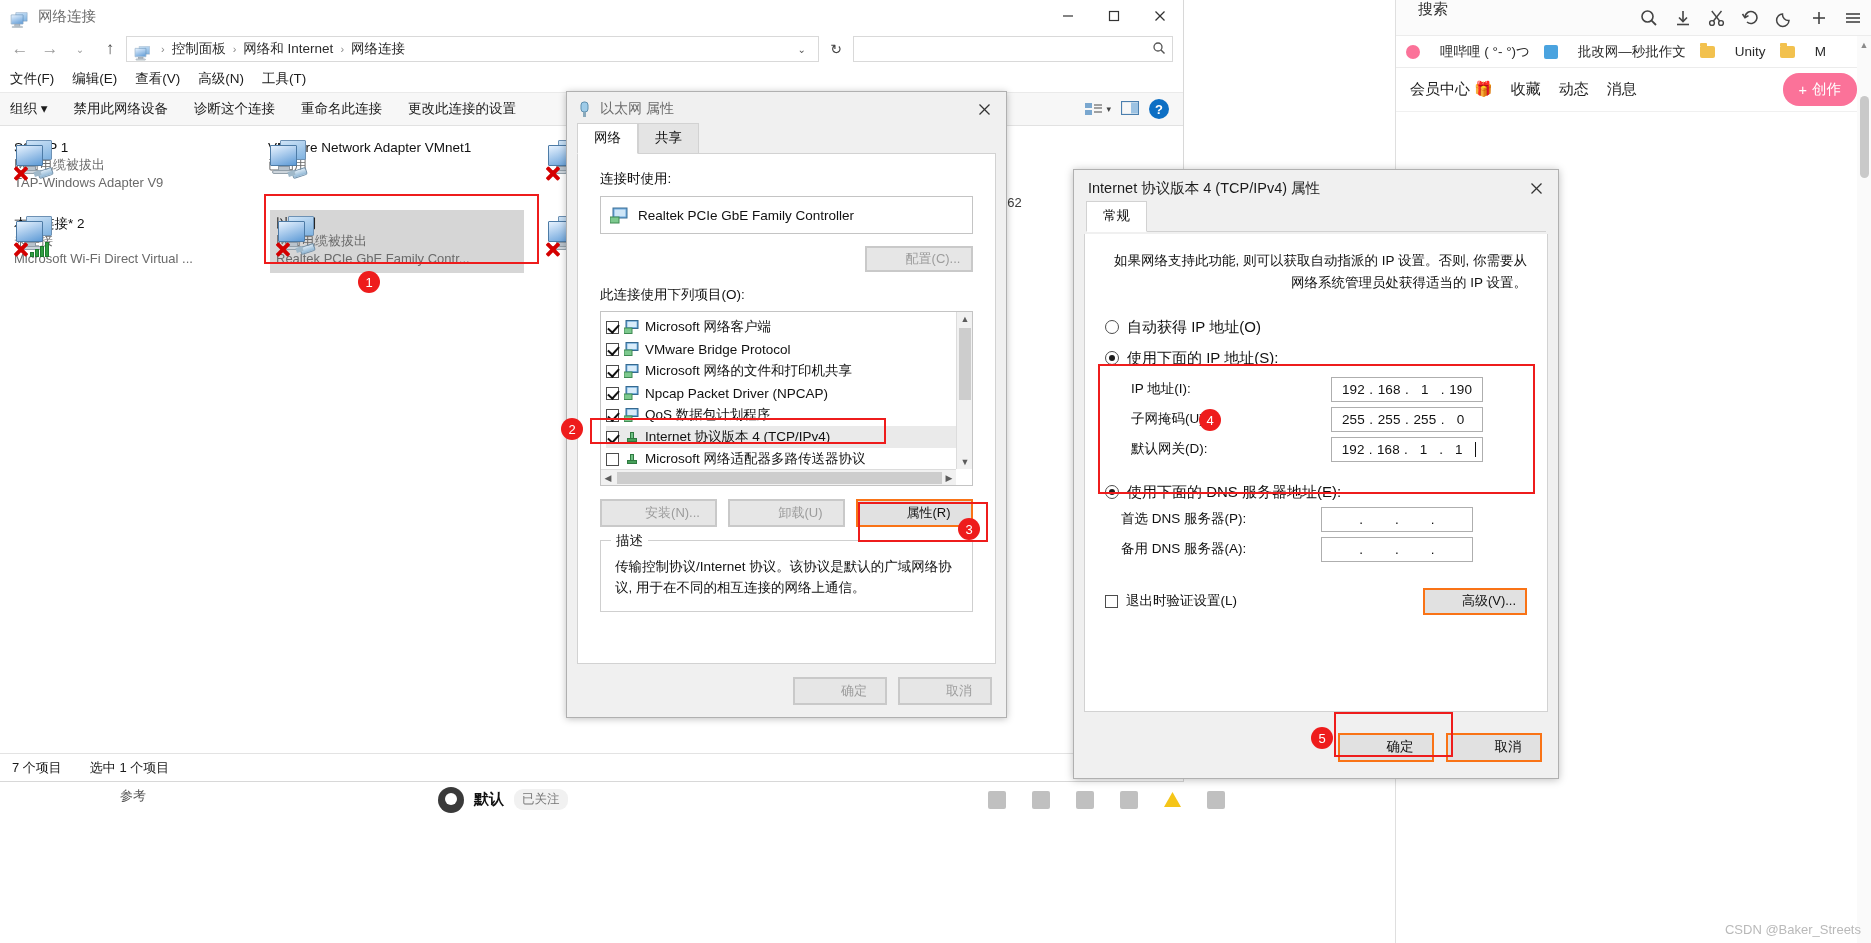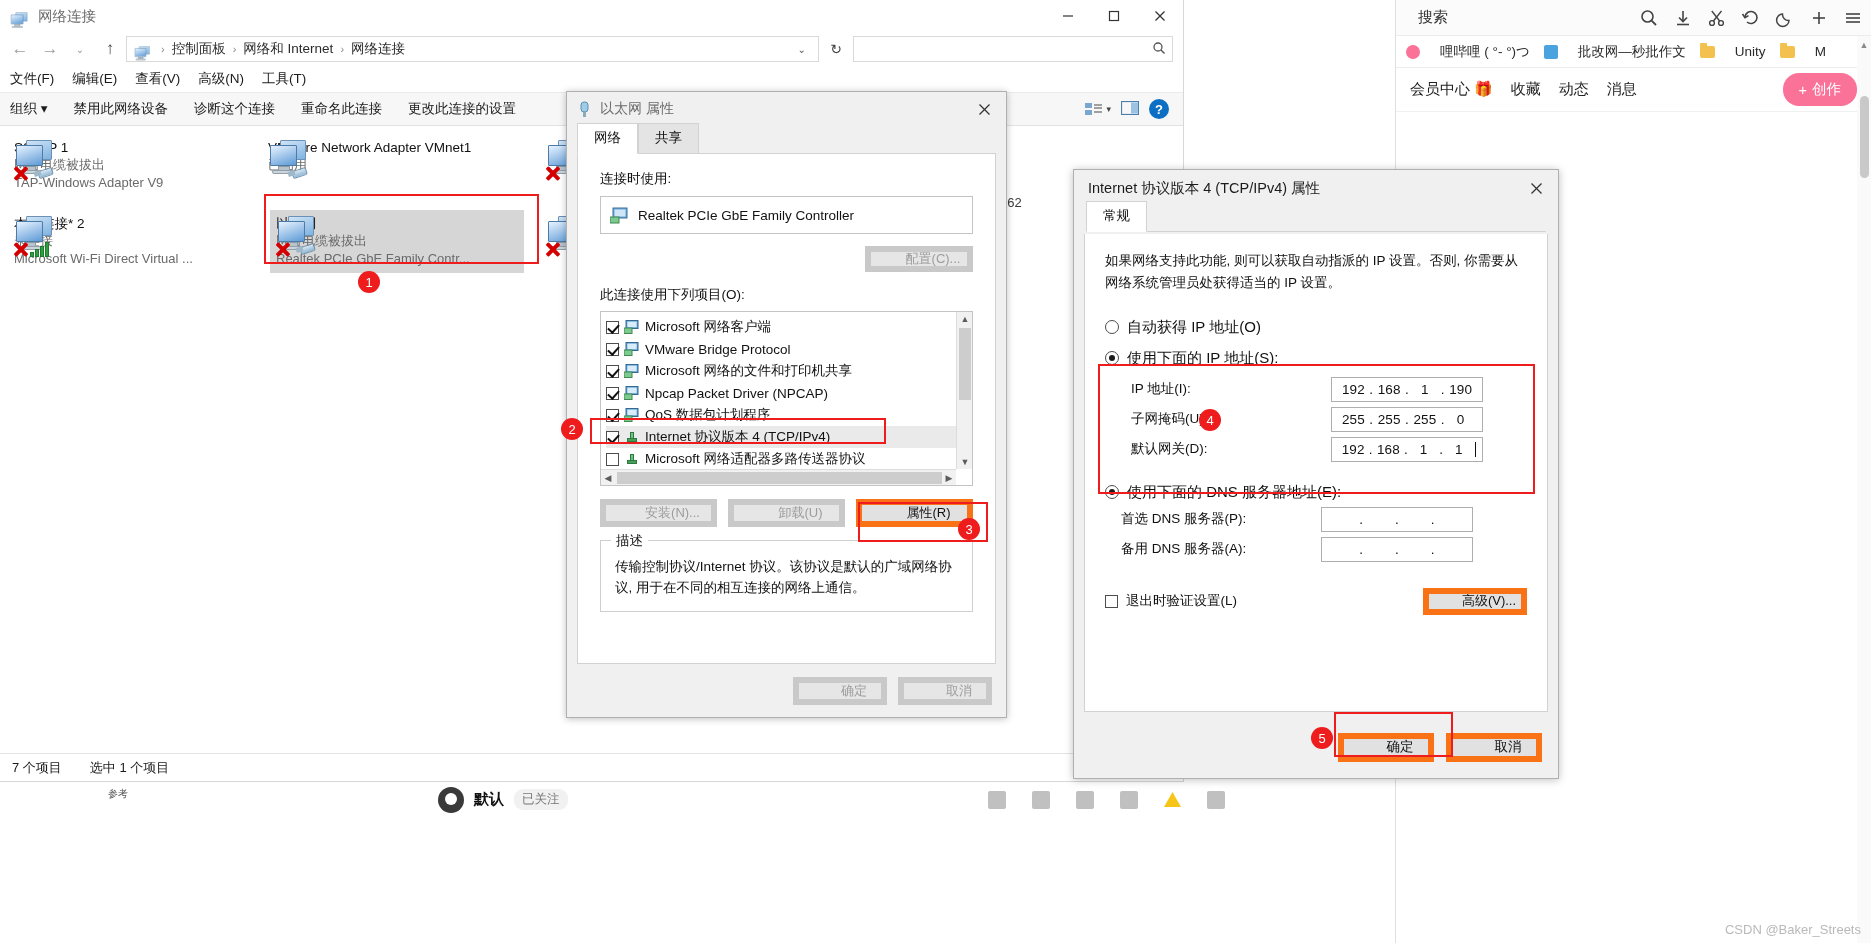--- a/index.html
+++ b/index.html
@@ -19,7 +19,7 @@
     background:#ffffff; border-left:1px solid #dfdfdf;
   }
   .br-toolbar {
-    height:36px; display:flex; align-items:center; gap:6px;
+    height:36px; display:flex; gap:6px;
     padding:0 8px; background:#fbfbfb; border-bottom:1px solid #ececec;
   }
   .br-omni {

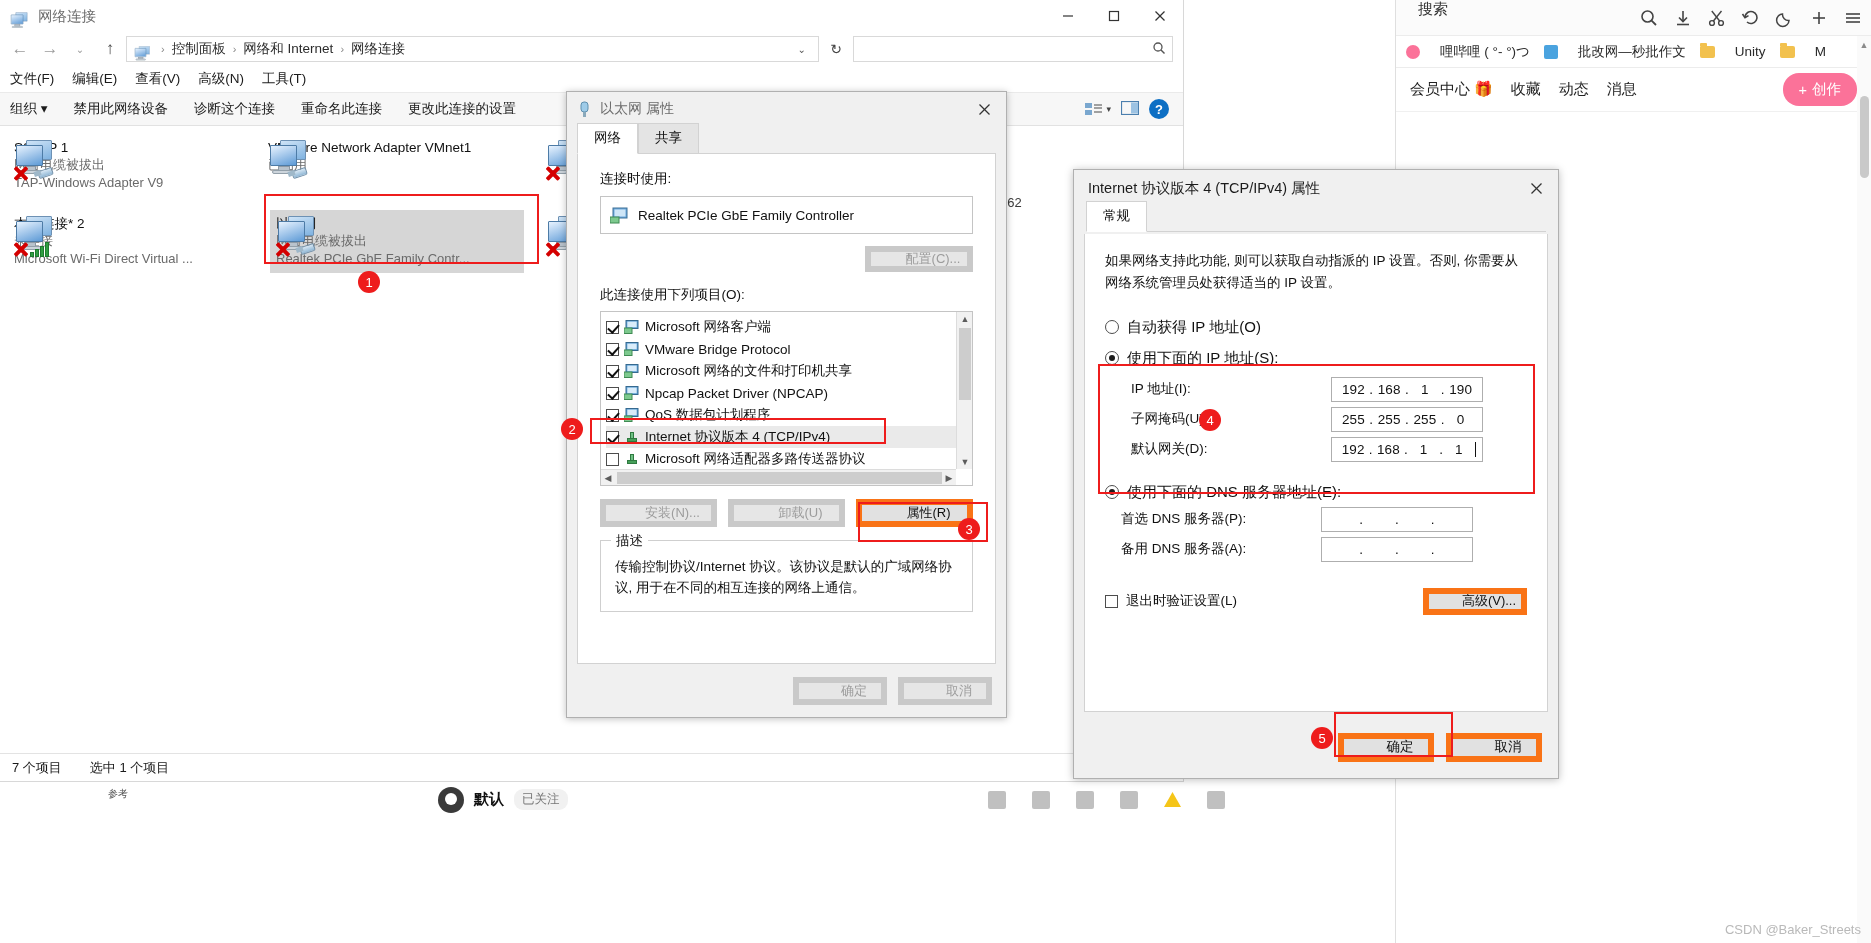--- a/index.html
+++ b/index.html
@@ -200,7 +200,7 @@
   }
   .nicico{width:19px;height:17px;position:relative;flex:0 0 auto;}
   .btn{
-    border:6px solid #f97316;background:#e1e1e1;font-size:13px;color:#333;
+    border:2px solid #f97316;background:#e1e1e1;font-size:13px;color:#333;
     display:flex;align-items:center;justify-content:center;padding-left:28px;
   }
   .btn.enabled{color:#111;background:#e1e1e1;}

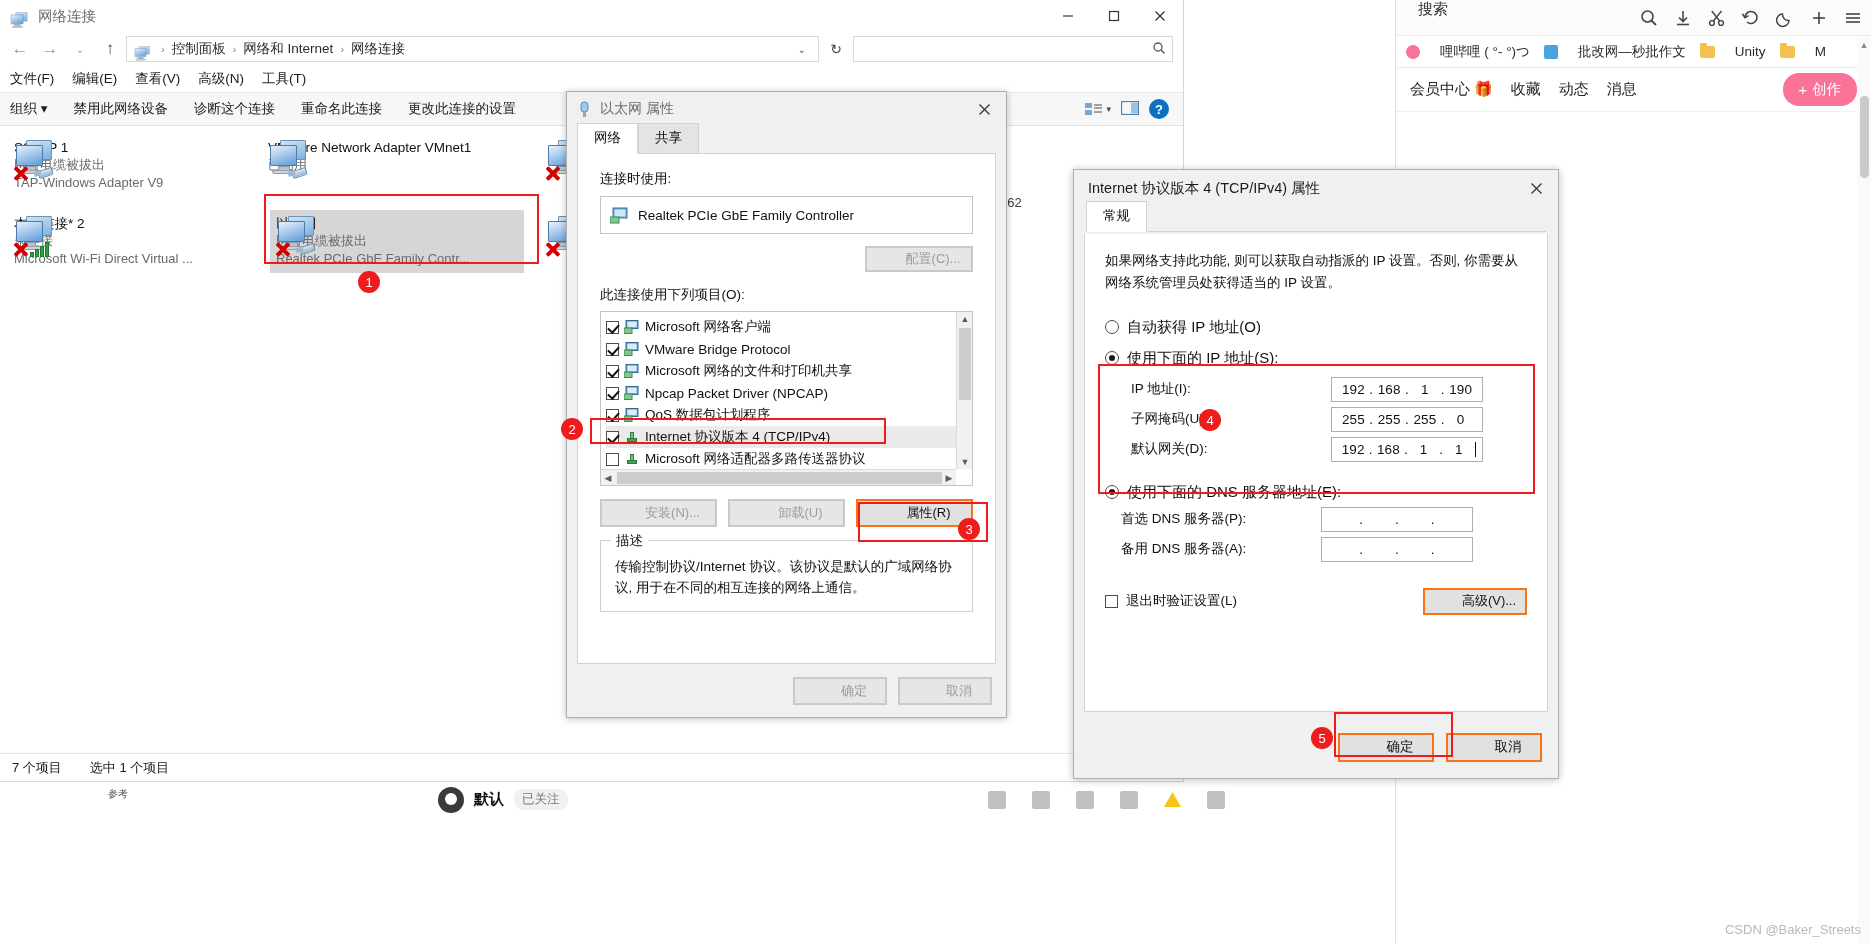--- a/index.html
+++ b/index.html
@@ -247,7 +247,7 @@
   #dlg2 .d-title-txt{font-size:14.5px;color:#1b1b1b;}
   #dlg2 .panel{top:30px;bottom:66px;padding:16px 20px 0;}
   #dlg2 .tabstrip{left:12px;right:12px;}
-  .intro{font-size:13.5px;color:#111;line-height:1.62;}
+  .intro{font-size:13.5px;color:#111;line-height:1.62;text-align:right;}
   .radio-row{display:flex;align-items:center;gap:8px;margin-top:14px;font-size:15px;color:#111;}
   .radio{width:14px;height:14px;border-radius:50%;border:1px solid #4d4d4d;background:#fff;flex:0 0 auto;position:relative;}
   .radio.on:after{content:"";position:absolute;left:3px;top:3px;width:6px;height:6px;border-radius:50%;background:#1b1b1b;}

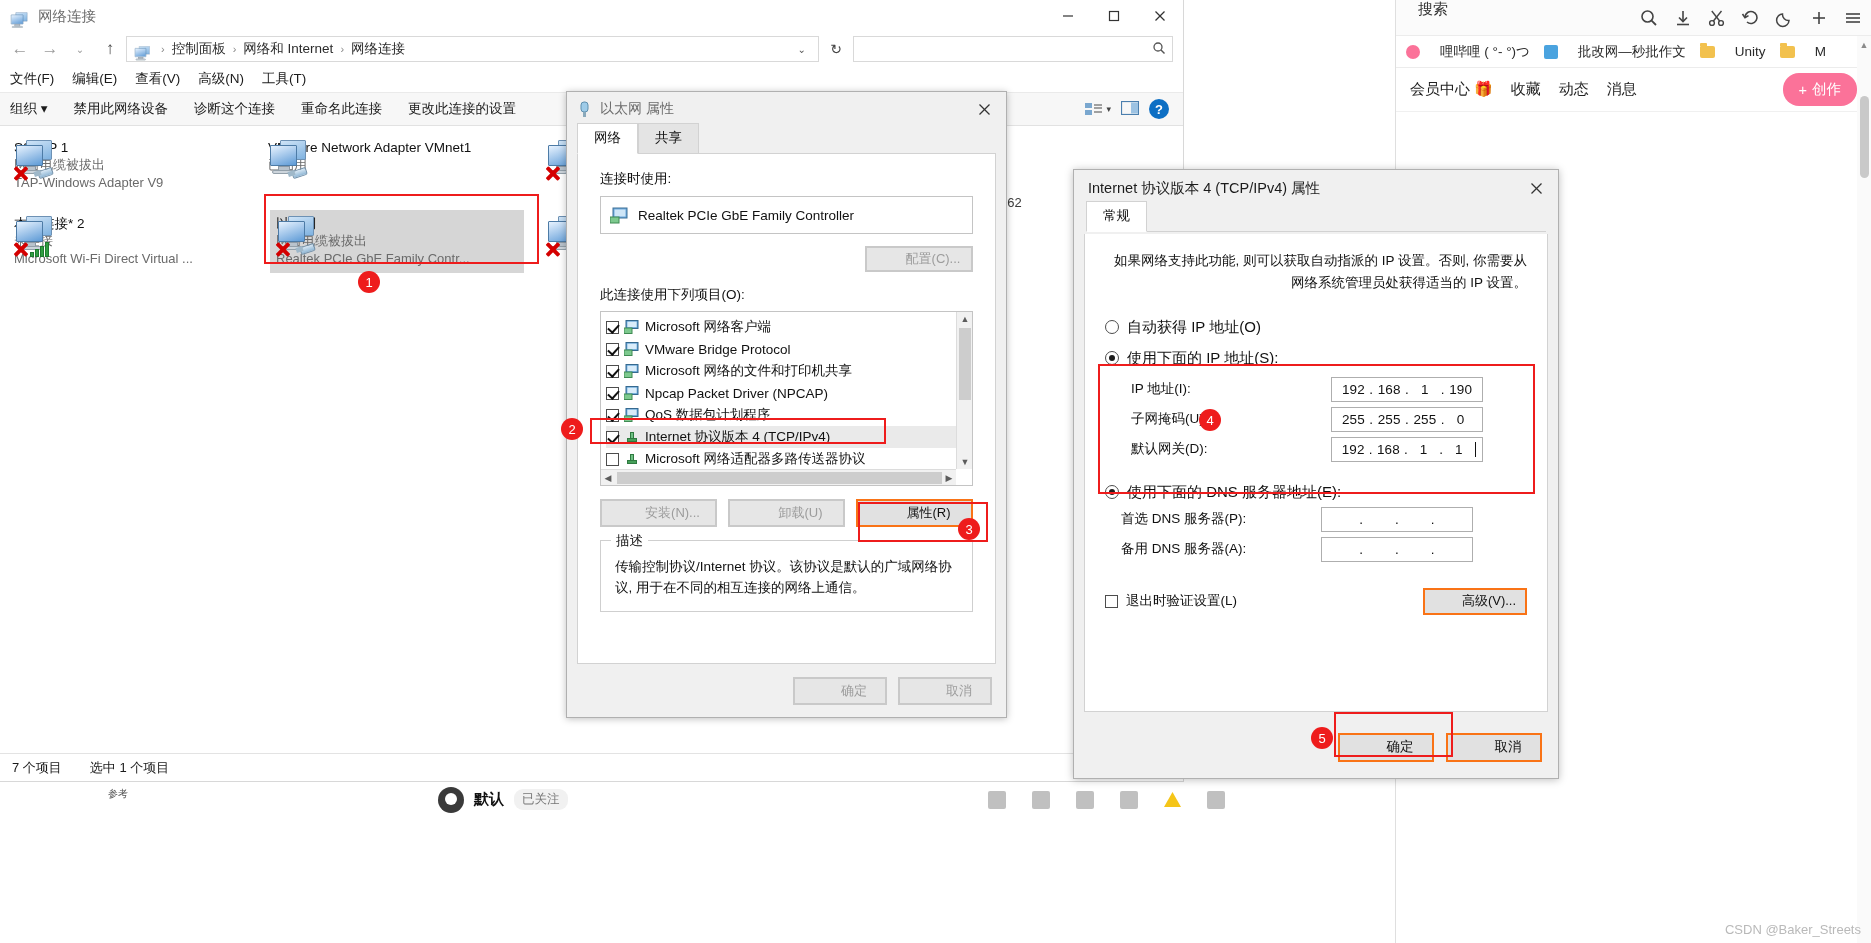--- a/index.html
+++ b/index.html
@@ -68,7 +68,7 @@
     background:#ffffff;
   }
   .bs-left { position:absolute; left:0; top:0; width:398px; height:42px; border-top:1px solid #e6e6e6;}
-  .bs-cankao { position:absolute; left:108px; top:8px; font-size:10px; color:#555; }
+  .bs-cankao { position:absolute; left:120px; top:8px; font-size:13px; color:#555; }
   .bs-mid {
     position:absolute; left:398px; top:0; width:560px; height:42px;
     border-top:1px solid #e6e6e6; display:flex; align-items:center; gap:10px; padding-left:40px;

